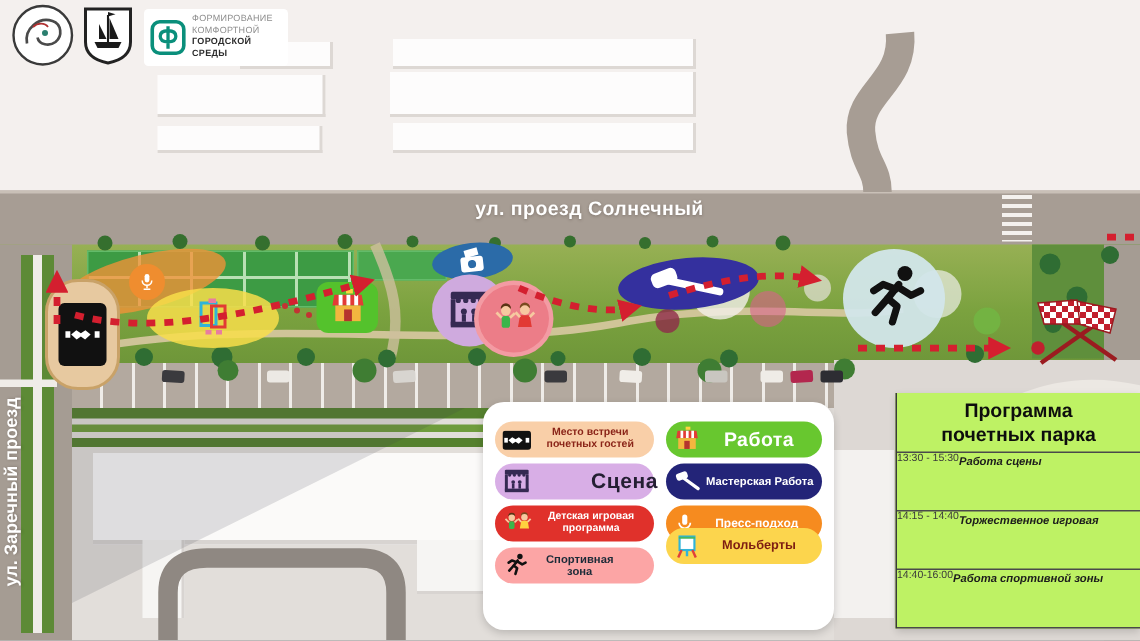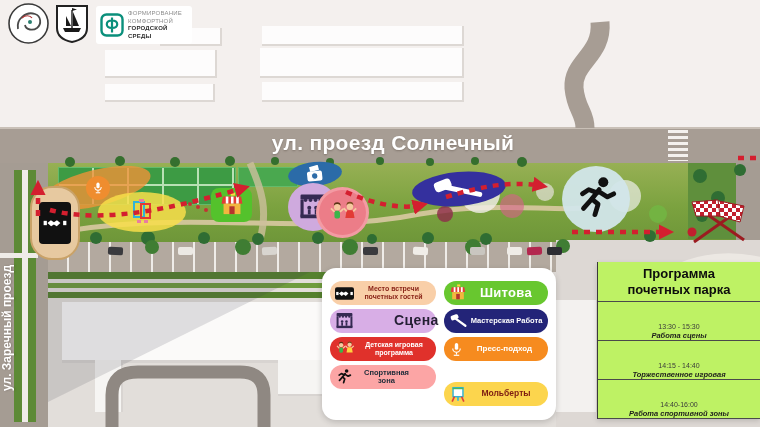--- a/index.html
+++ b/index.html
@@ -52,7 +52,7 @@
   .z-workshop{left:412px;top:172px;width:94px;height:34px;border-radius:50%;background:#34309e;transform:rotate(-5deg);}
   .z-sport{left:562px;top:166px;width:68px;height:66px;border-radius:50%;background:rgba(210,230,234,.95);}
   
-  .street-top-label{left:253px;top:131px;width:280px;text-align:center;color:#fff;font-size:21px;font-weight:bold;
+  .street-top-label{left:253px;top:131px;width:280px;text-align:center;color:#fff;font-size:13px;font-weight:bold;
                     text-shadow:0 1px 2px rgba(60,50,40,.35);letter-spacing:.3px;}
   .street-left-label{left:0;top:232px;height:192px;width:19px;color:#fff;font-size:12px;font-weight:bold;
                      writing-mode:vertical-rl;transform:rotate(180deg);text-align:center;

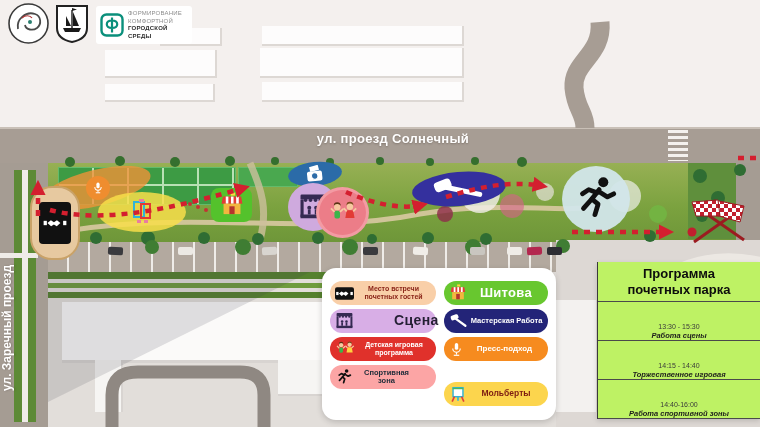--- a/index.html
+++ b/index.html
@@ -444,7 +444,7 @@
           <rect x="9" y="0.5" width="3.5" height="2.3" fill="#ffd23f"></rect>
         </svg>
       </span>
-      <span class="p-lbl">Шитова</span>
+      <span class="p-lbl">Работа</span>
     </div>
 
     <div class="pill rp2">

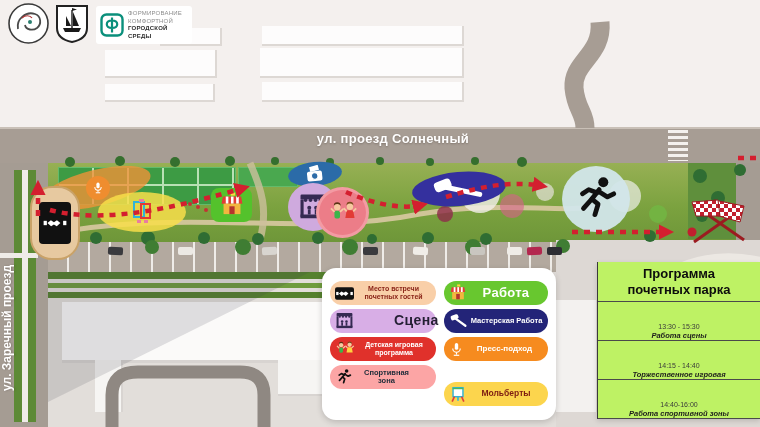--- a/index.html
+++ b/index.html
@@ -83,7 +83,7 @@
   .program{left:597px;top:262px;width:163px;height:157px;background:#bef264;border-left:1.5px solid #3a3a3a;
            box-shadow:0 2px 5px rgba(0,0,0,.15);display:flex;flex-direction:column;box-sizing:border-box;}
   .prog-title{text-align:center;font-weight:bold;font-size:13px;line-height:1.22;color:#0d0d0d;padding:4px 0 3px;}
-  .prog-row{flex:1;border-top:1px solid #4a4a4a;text-align:center;display:flex;flex-direction:column;justify-content:flex-end;}
+  .prog-row{flex:1;border-top:1px solid #4a4a4a;text-align:center;display:flex;flex-direction:row;justify-content:flex-start;}
   .prog-row:last-child{border-bottom:1px solid #4a4a4a;}
   .prog-time{font-size:7px;color:#3a3a3a;}
   .prog-event{font-size:7.5px;font-weight:bold;font-style:italic;color:#1c1c1c;margin-top:1px;}

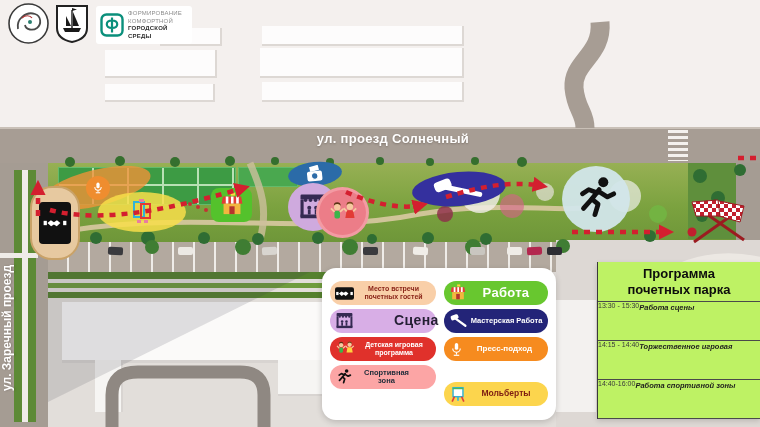--- a/index.html
+++ b/index.html
@@ -78,7 +78,7 @@
   .rp1{left:122px;top:13px;width:104px;background:#68c72f;} .rp1 .p-lbl{font-size:13px;color:#fff;letter-spacing:.3px;}
   .rp2{left:122px;top:41px;width:104px;background:#232478;} .rp2 .p-lbl{font-size:7.5px;color:#fff;}
   .rp3{left:122px;top:69px;width:104px;background:#f68b1f;} .rp3 .p-lbl{font-size:8px;color:#fff;}
-  .rp4{left:122px;top:114px;width:104px;background:#fcd54d;} .rp4 .p-lbl{font-size:8.5px;color:#7d1d12;}
+  .rp4{left:122px;top:84px;width:104px;background:#fcd54d;} .rp4 .p-lbl{font-size:8.5px;color:#7d1d12;}
   
   .program{left:597px;top:262px;width:163px;height:157px;background:#bef264;border-left:1.5px solid #3a3a3a;
            box-shadow:0 2px 5px rgba(0,0,0,.15);display:flex;flex-direction:column;box-sizing:border-box;}

